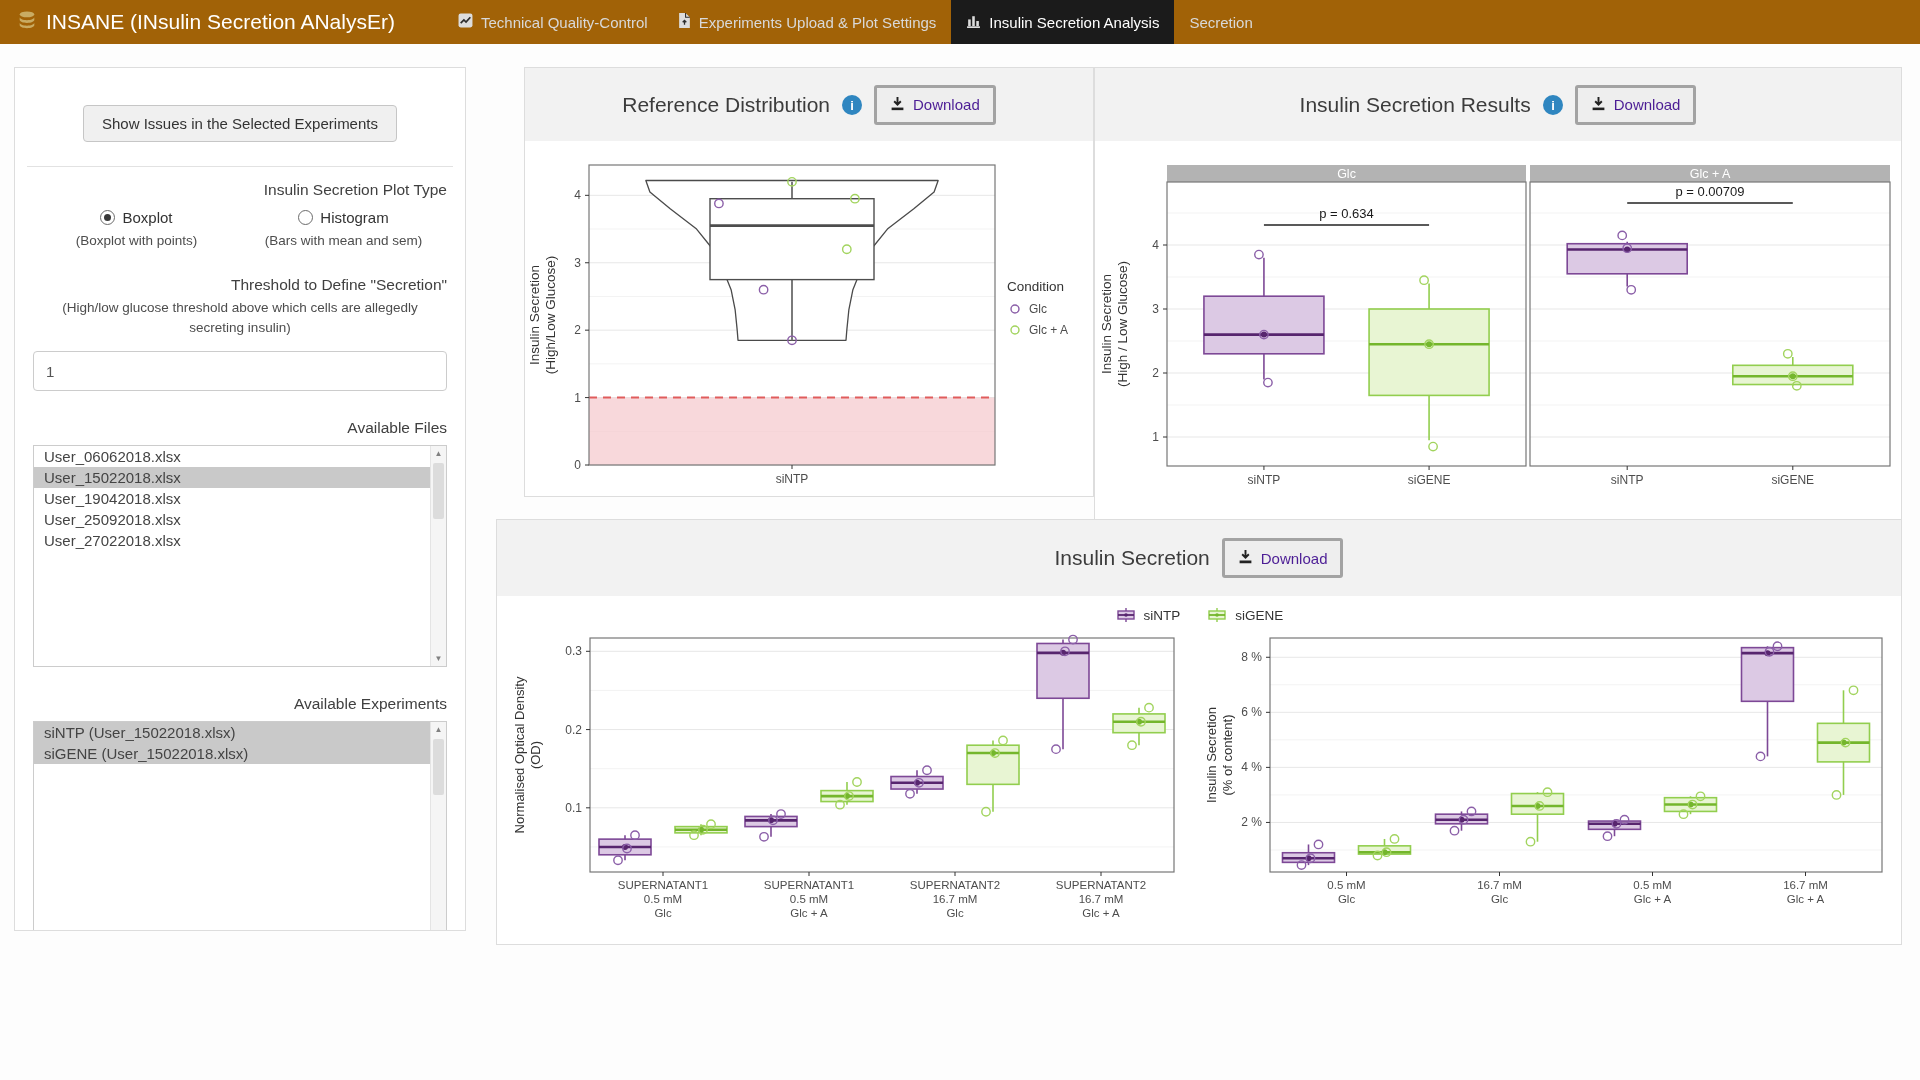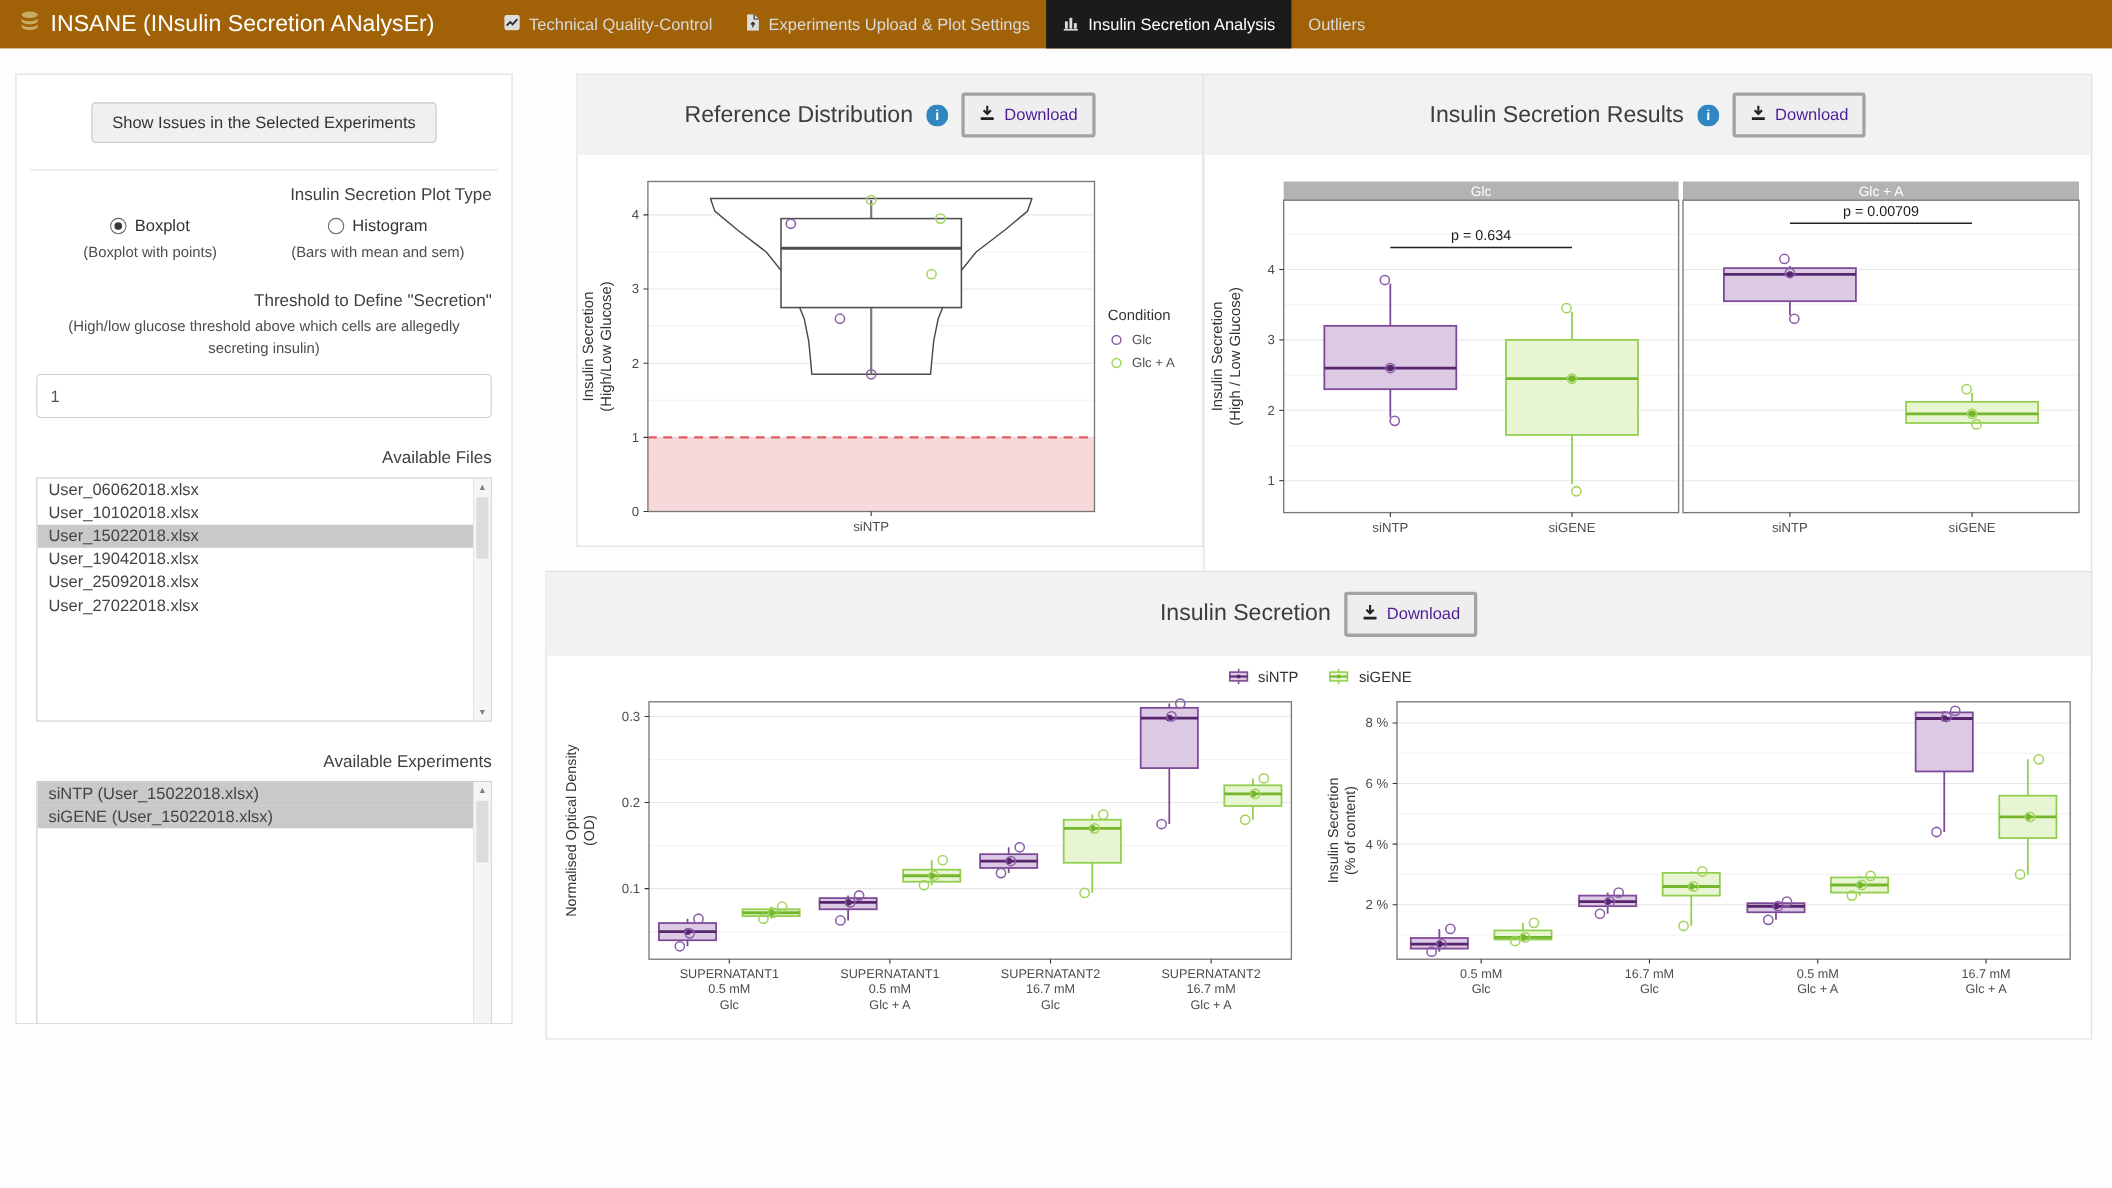--- a/index.html
+++ b/index.html
@@ -96,7 +96,7 @@
           <span>Insulin Secretion Analysis</span>
         </div>
         <div class="tab">
-          <span>Outliers</span>
+          <span>Secretion</span>
         </div>
       </div>
   </nav>

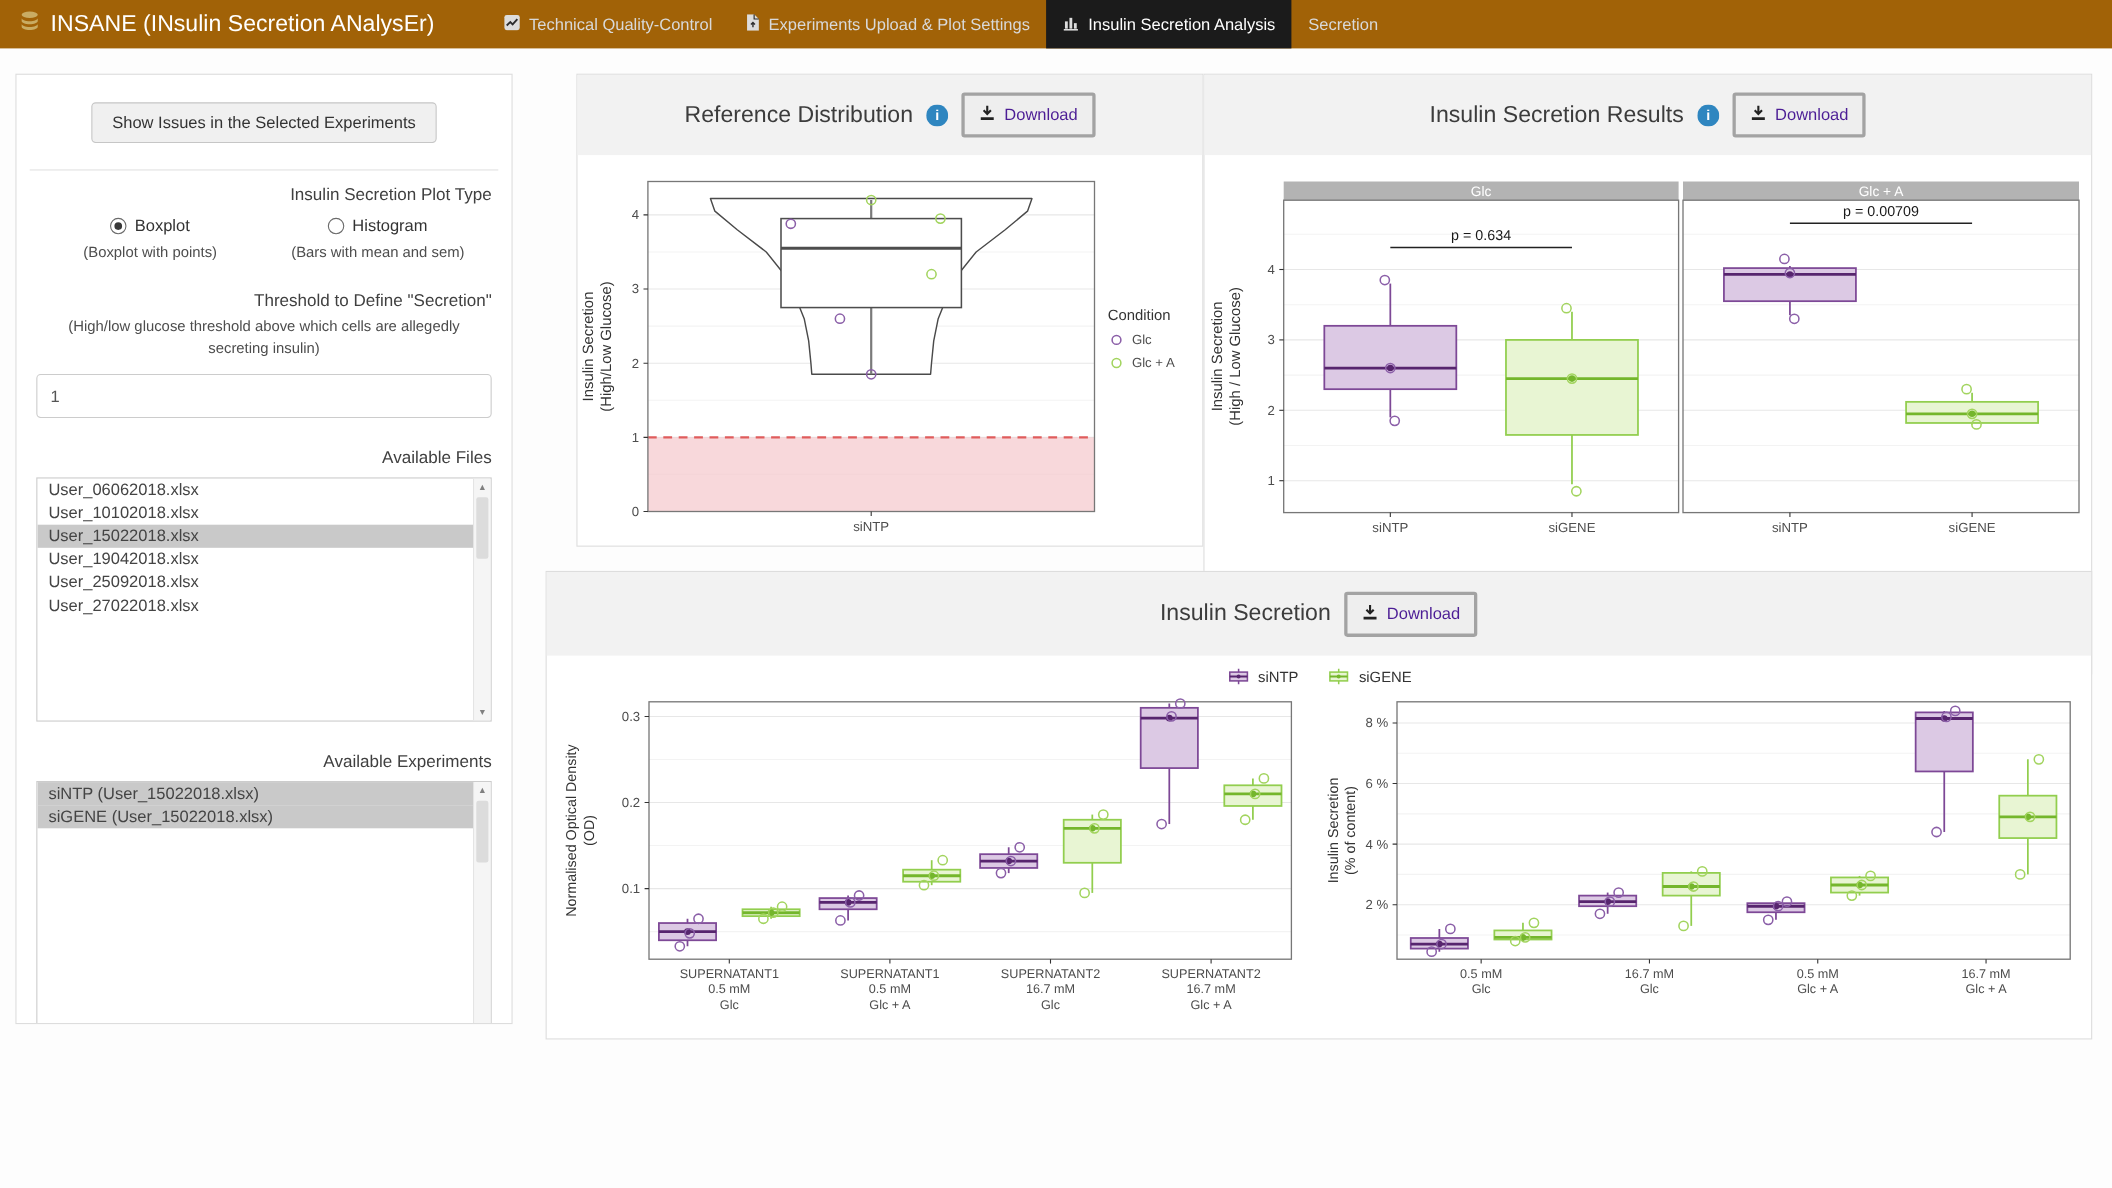--- a/index.html
+++ b/index.html
@@ -16,7 +16,7 @@
 
 
 .sidebar{position:absolute;left:14px;top:67px;width:452px;height:864px;background:#fff;border:1px solid #ddd;padding:21px 18px 0 18px;overflow:hidden}
-.block-btn{display:block;margin:4px auto;padding:9px 18px;font-size:15px;color:#333;background:#f0f0f0;border:1px solid #c6c6c6;border-radius:4px;font-family:inherit;cursor:pointer}
+.block-btn{display:block;margin:16px auto;padding:9px 18px;font-size:15px;color:#333;background:#f0f0f0;border:1px solid #c6c6c6;border-radius:4px;font-family:inherit;cursor:pointer}
 .sidebar hr{border:none;border-top:1px solid #e2e2e2;margin:24px -6px 0}
 .ctl-label{margin-top:14px;text-align:right;font-size:15.5px;color:#404040}
 .spaced{margin-top:28px}

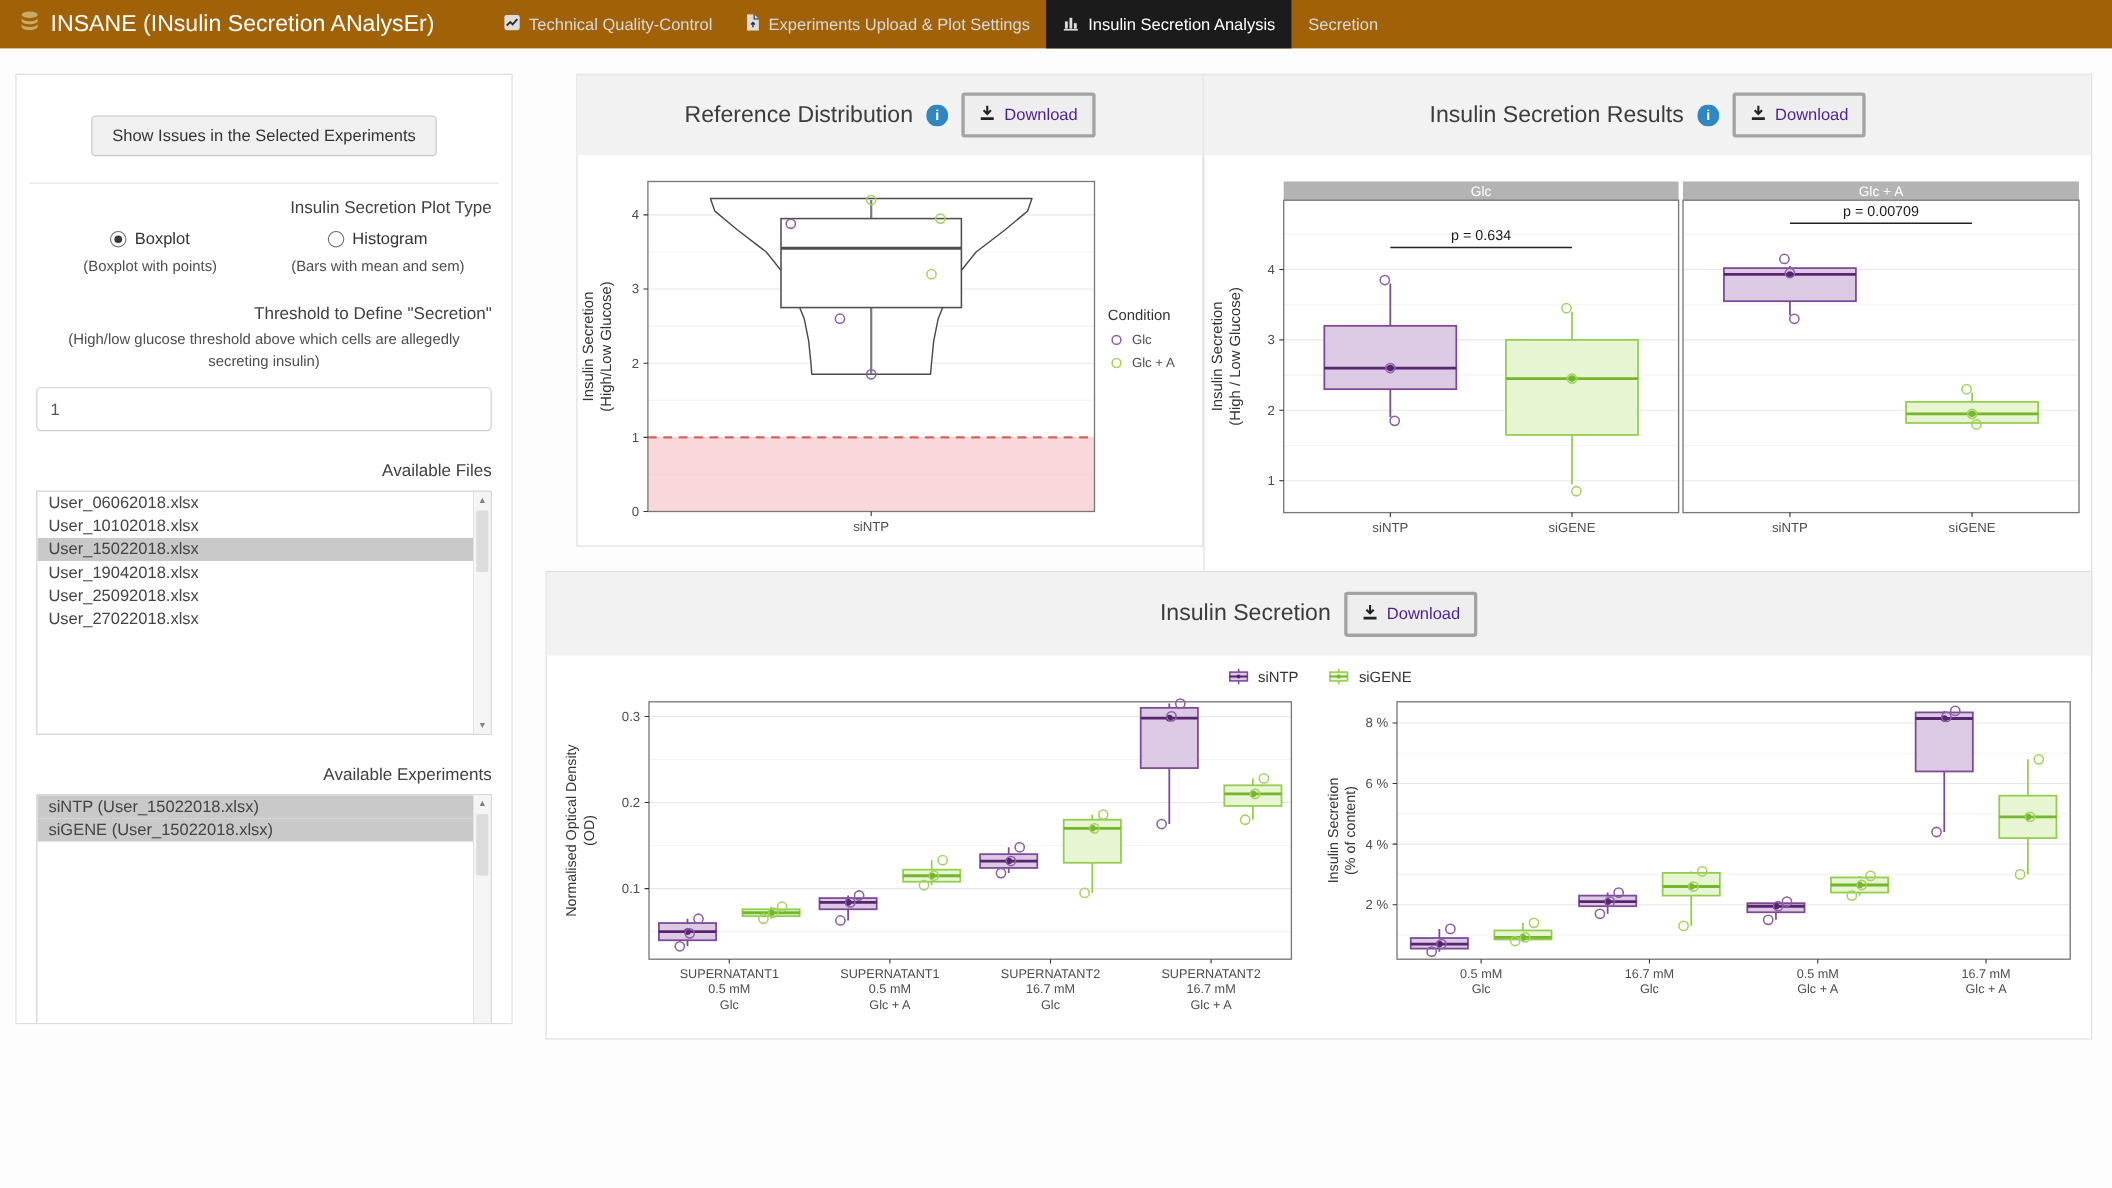--- a/index.html
+++ b/index.html
@@ -121,7 +121,6 @@
     <div class="ctl-label spaced">Available Files</div>
     <div class="listbox" id="files-list">
         <div class="list-item">User_06062018.xlsx</div>
-        <div class="list-item">User_10102018.xlsx</div>
         <div class="list-item selected">User_15022018.xlsx</div>
         <div class="list-item">User_19042018.xlsx</div>
         <div class="list-item">User_25092018.xlsx</div>

